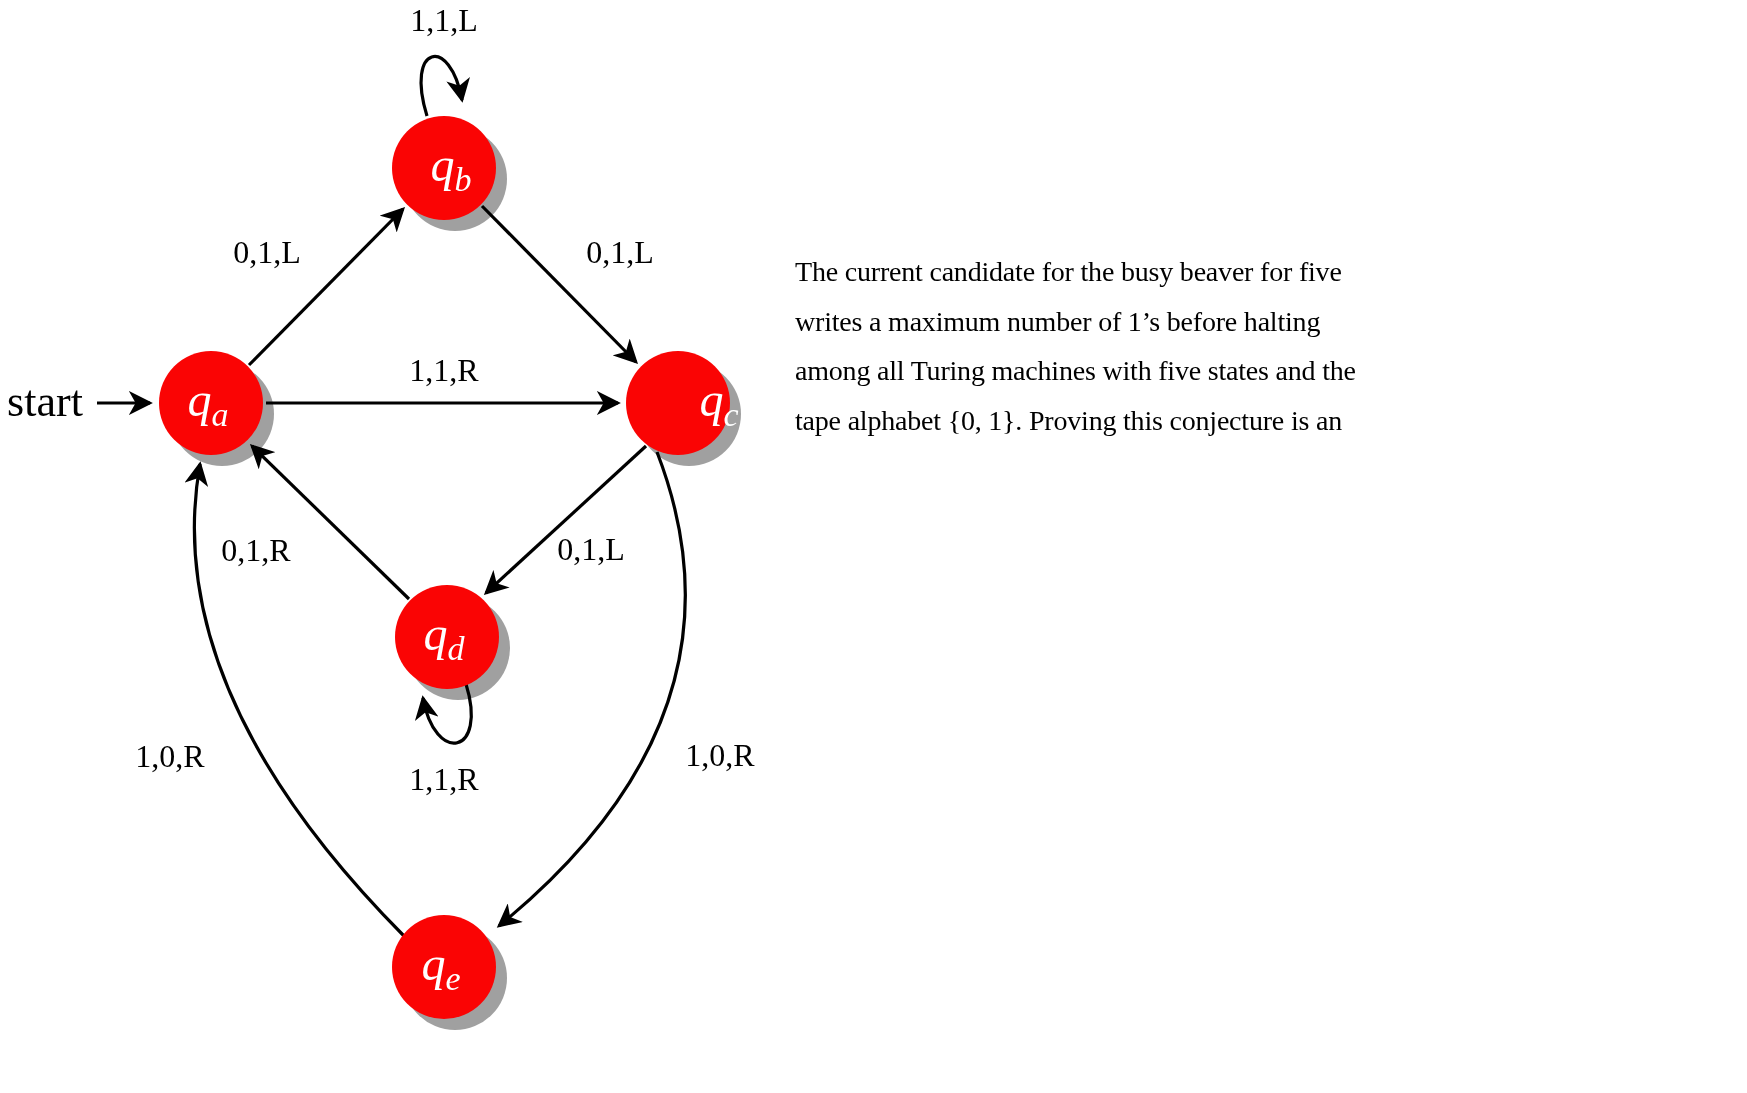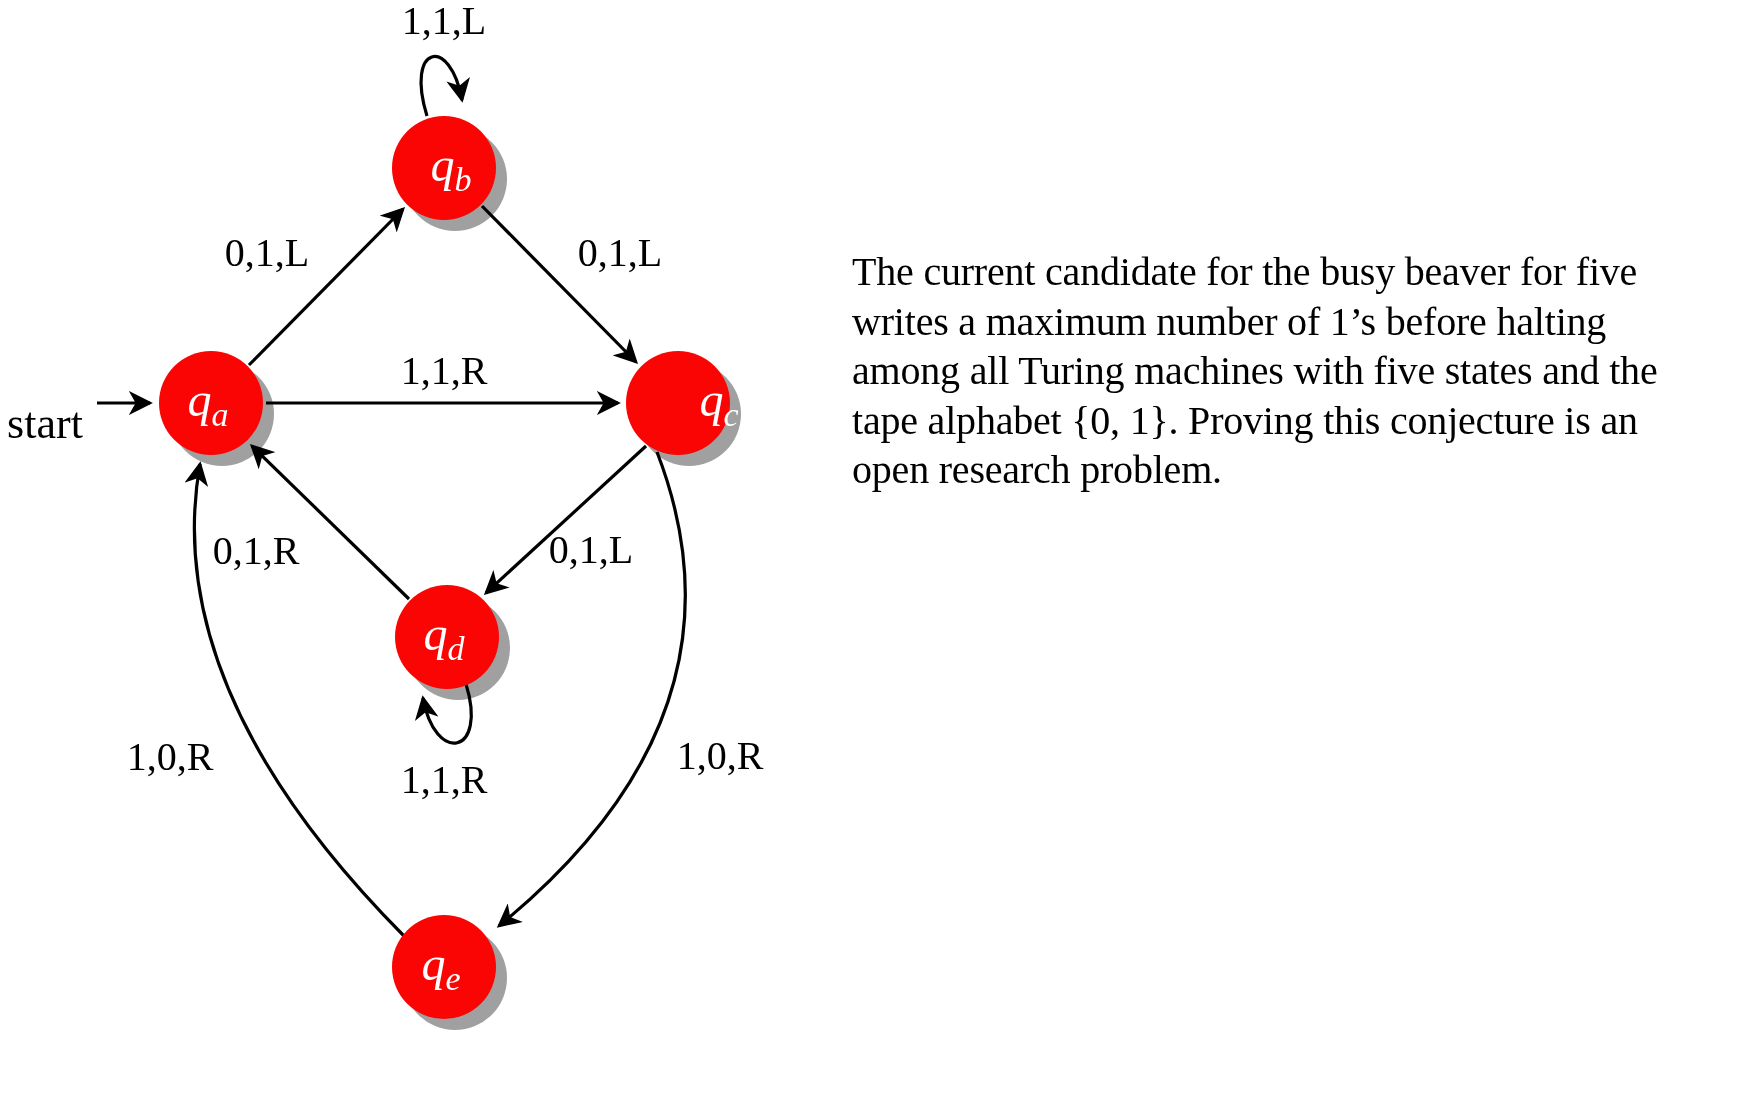--- a/index.html
+++ b/index.html
@@ -26,7 +26,7 @@
   .lbl {
     position: absolute;
     transform: translate(-50%, -50%);
-    font-size: 40px;
+    font-size: 32px;
     line-height: 1.1;
     white-space: nowrap;
     color: var(--text);

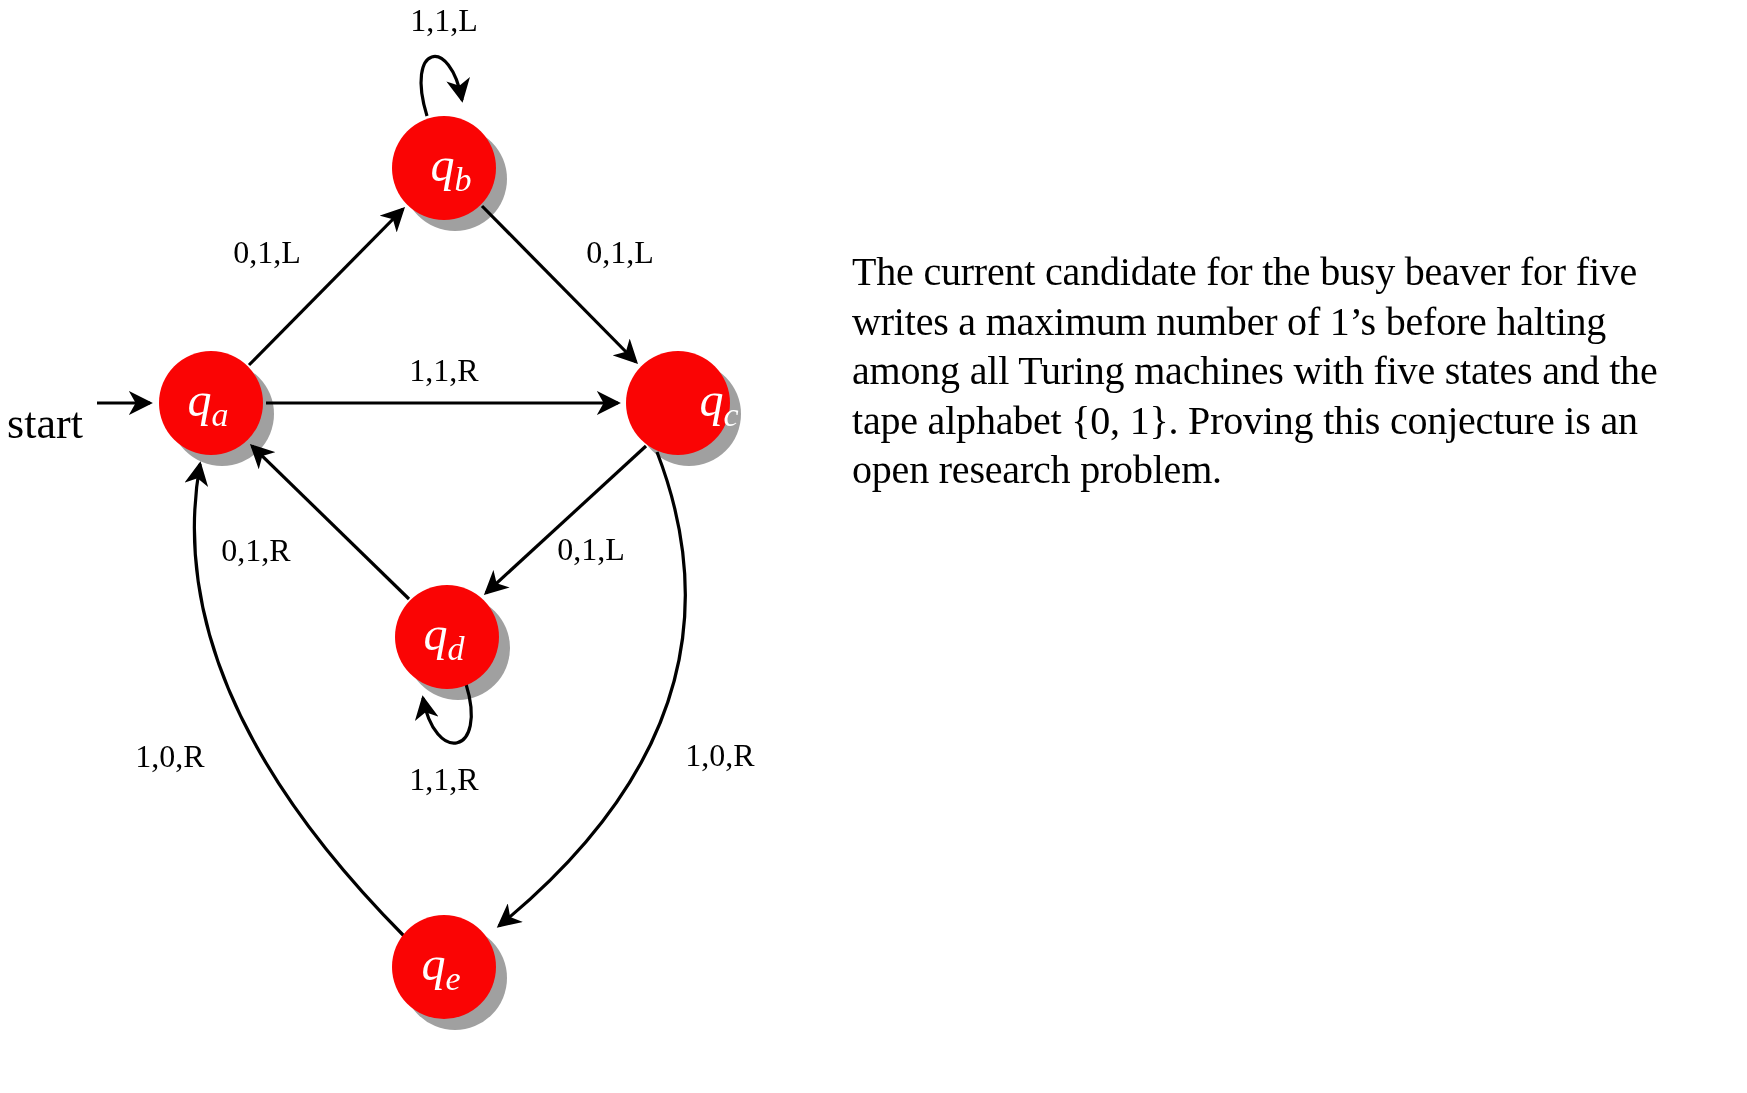--- a/index.html
+++ b/index.html
@@ -49,9 +49,9 @@
 
   .paragraph {
     position: absolute;
-    left: 852px;
+    left: 795px;
     top: 247px;
-    font-size: 40px;
+    font-size: 28px;
     line-height: 49.5px;
     letter-spacing: -0.2px;
     color: var(--text);

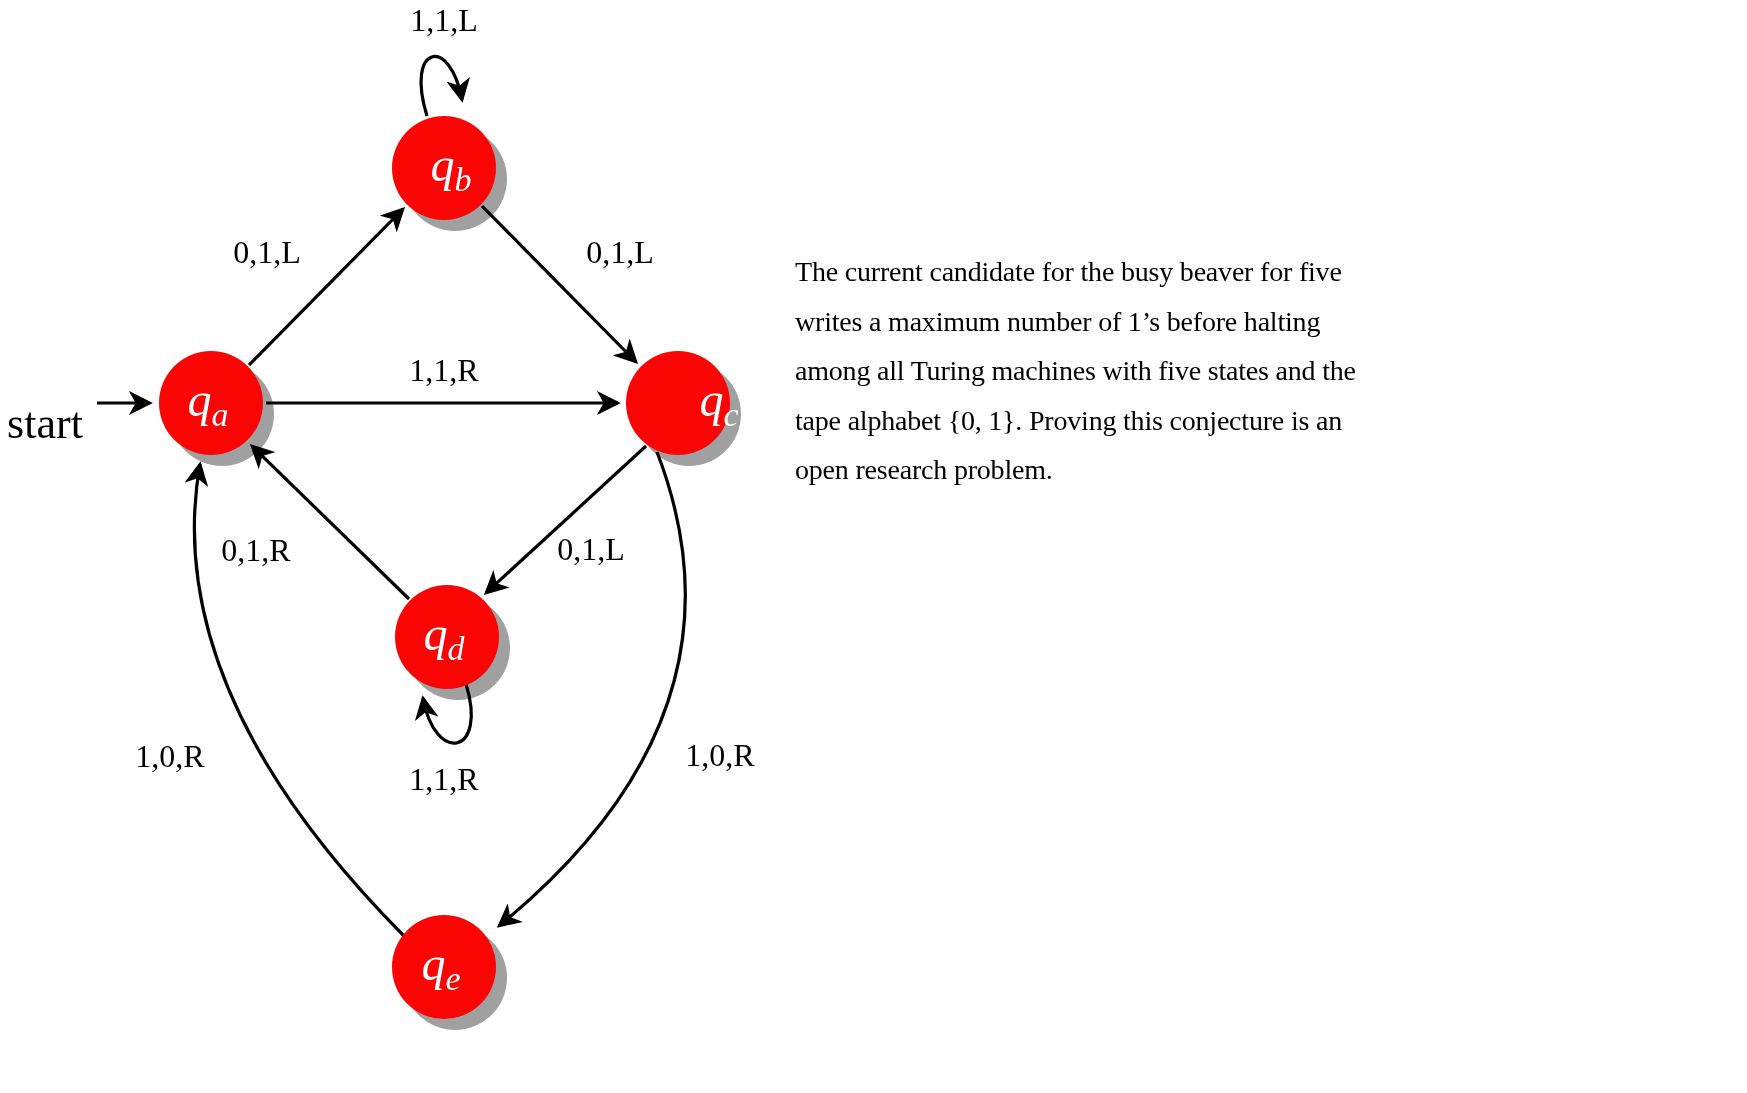--- a/index.html
+++ b/index.html
@@ -102,7 +102,7 @@
 
   <div class="overlay">
 
-    <div class="lbl start-lbl" style="left:45px; top:424px;text-align:right;">start</div>
+    <div class="lbl start-lbl" style="left:45px; top:402px;text-align:right;">start</div>
 
     <div class="state-lbl" style="left:208px; top:404px;"><span>q</span><span class="sub">a</span></div>
     <div class="state-lbl" style="left:441px; top:169px;margin-left:10px;"><span>q</span><span class="sub">b</span></div>

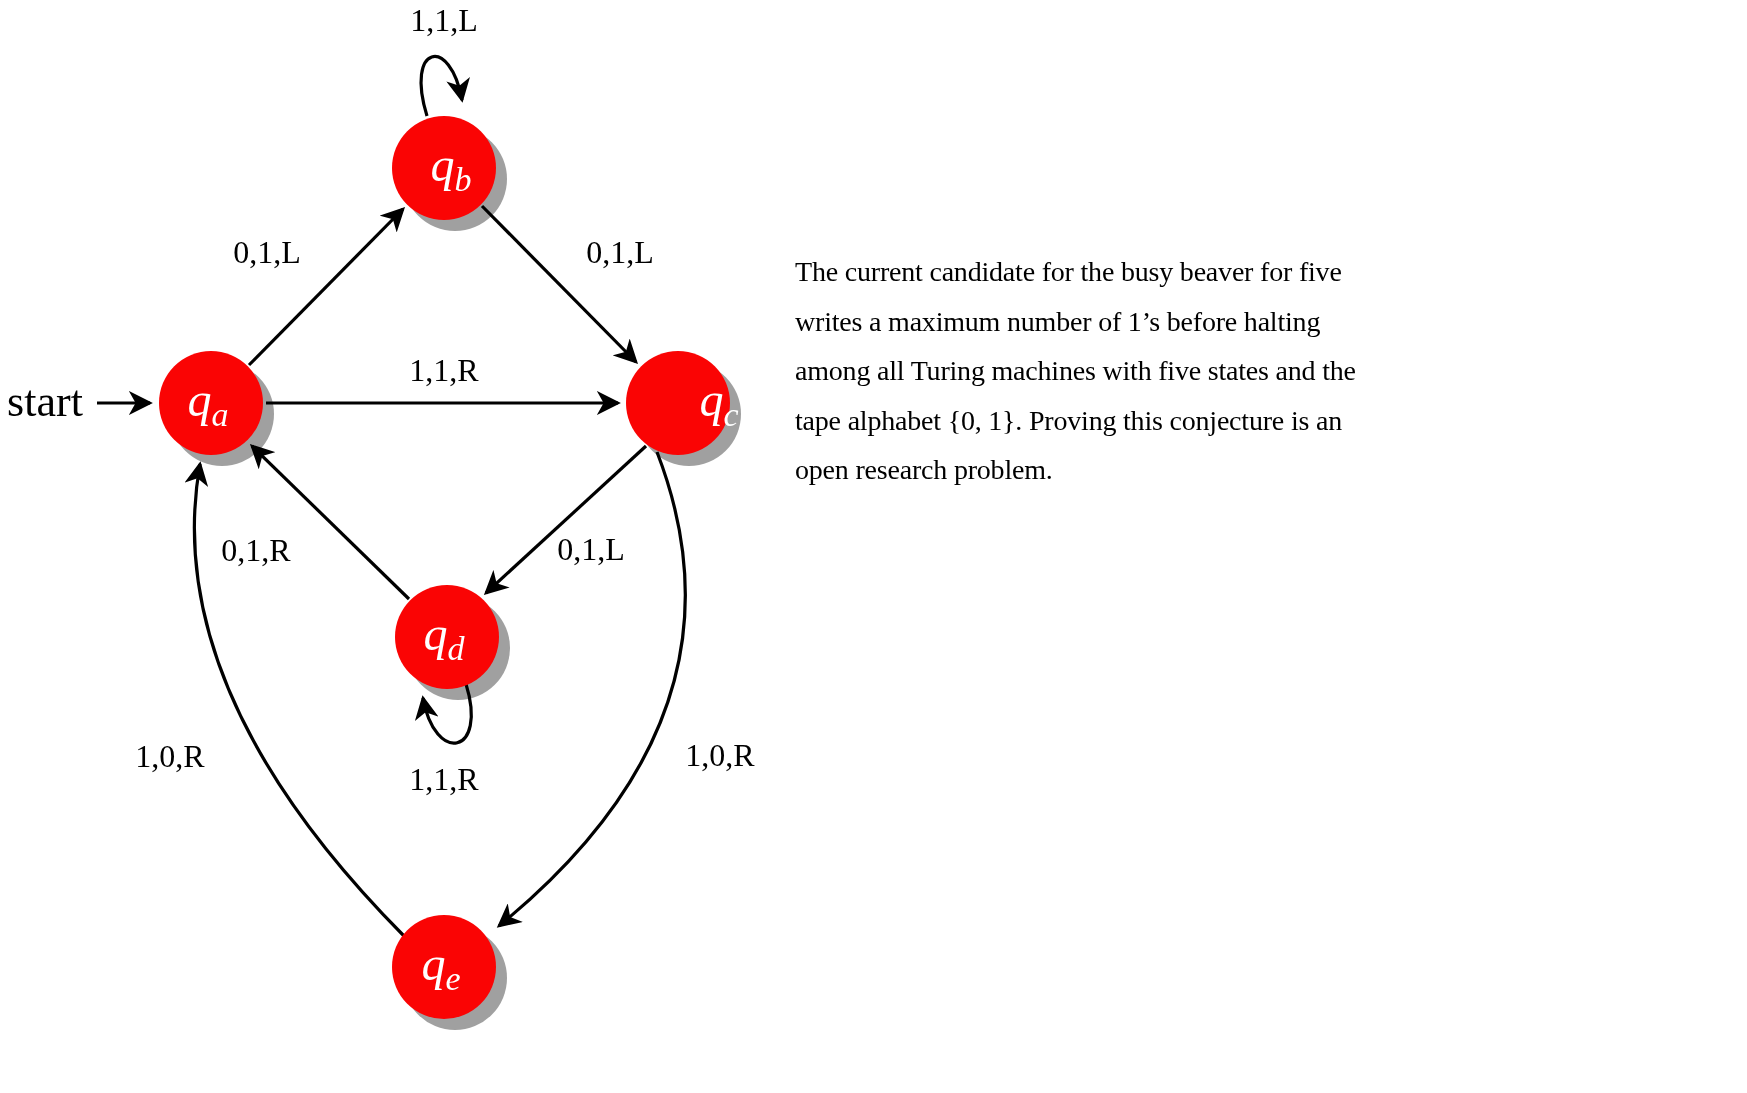--- a/index.html
+++ b/index.html
@@ -125,7 +125,6 @@
       <div class="pline">writes a maximum number of 1’s before halting</div>
       <div class="pline">among all Turing machines with five states and the</div>
       <div class="pline">tape alphabet {0, 1}.  Proving this conjecture is an</div>
-      <div class="pline">open research problem.</div>
     </div>
 
   </div>

